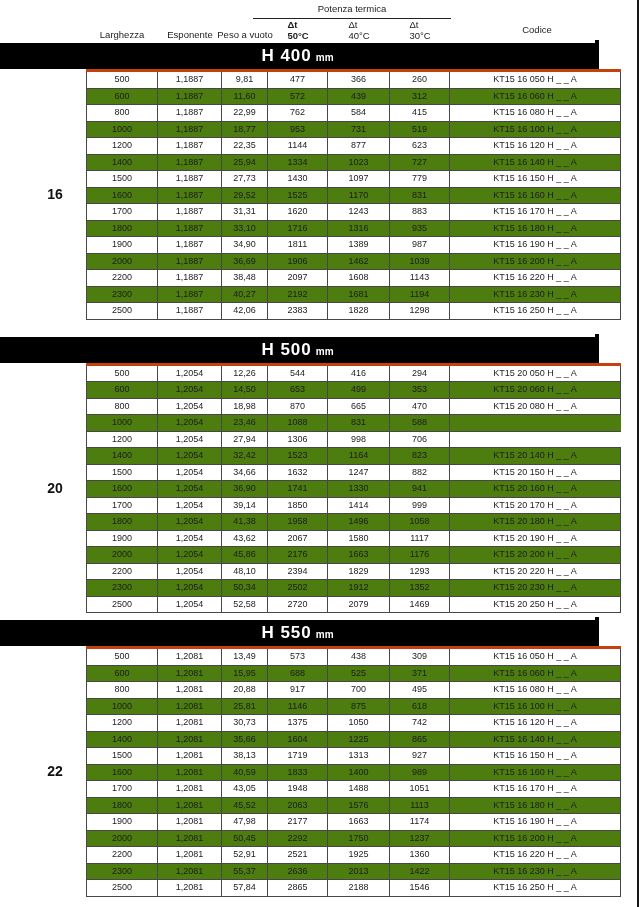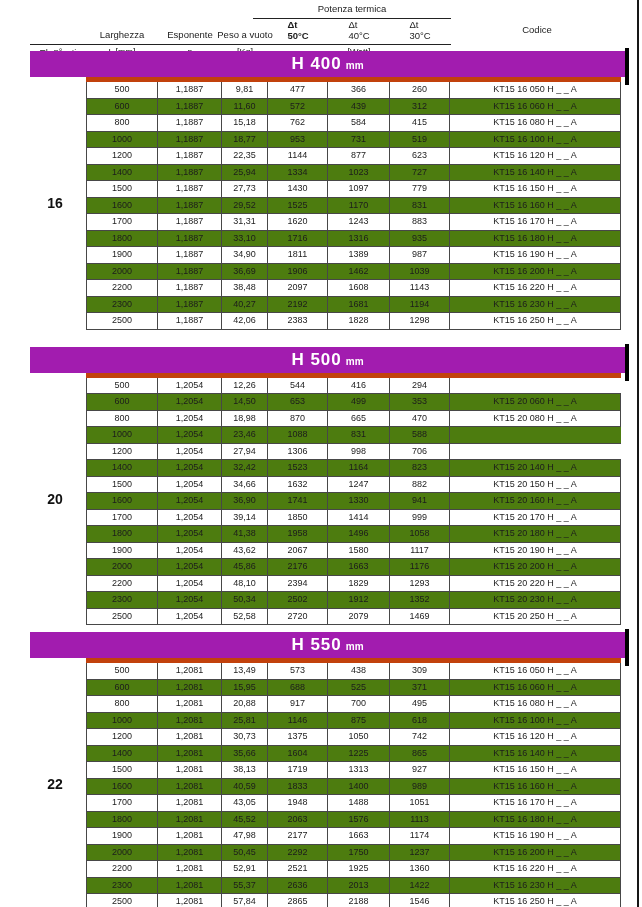--- a/index.html
+++ b/index.html
@@ -9,7 +9,7 @@
   .page-edge { position: absolute; right: 3px; top: 0; width: 2px; height: 100%; background: #161616; }
 
   
-  .thead { position: relative; height: 51px; }
+  .thead { position: relative; height: 43px; }
   .hlabel { position: absolute; transform: translateX(-50%); white-space: nowrap;
             font-size: 9.5px; color: #222; }
   .pt-label   { left: 352px; top: 3px; }

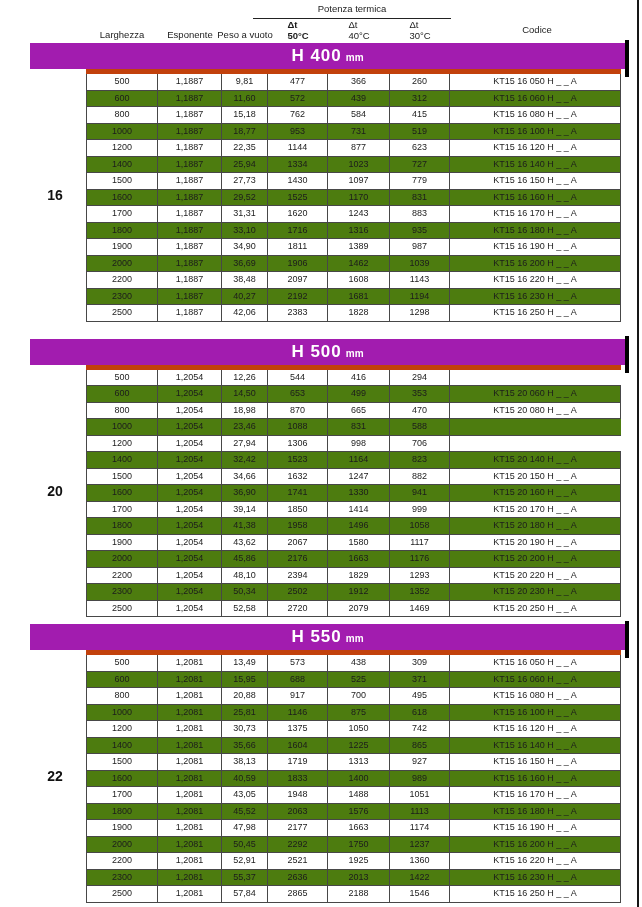--- a/index.html
+++ b/index.html
@@ -36,8 +36,8 @@
   .hsection { position: relative; }
   .gap1 { margin-top: 17px; }
   .gap2 { margin-top: 7px; }
-  .band { position: relative; margin-left: 30px; width: 595px; height: 26px;
-          background: #a21caf; color: #fff; text-align: center; }
+  .band { position: relative; width: 595px; height: 26px;
+          background: #000000; color: #fff; text-align: center; }
   .band-title { font-size: 17px; font-weight: bold; line-height: 26px; letter-spacing: 1px; }
   .band-unit  { font-size: 10px; font-weight: bold; margin-left: 4px; }
   .band-endbar { position: absolute; right: -4px; top: -3px; width: 4px; height: 37px; background: #000; }

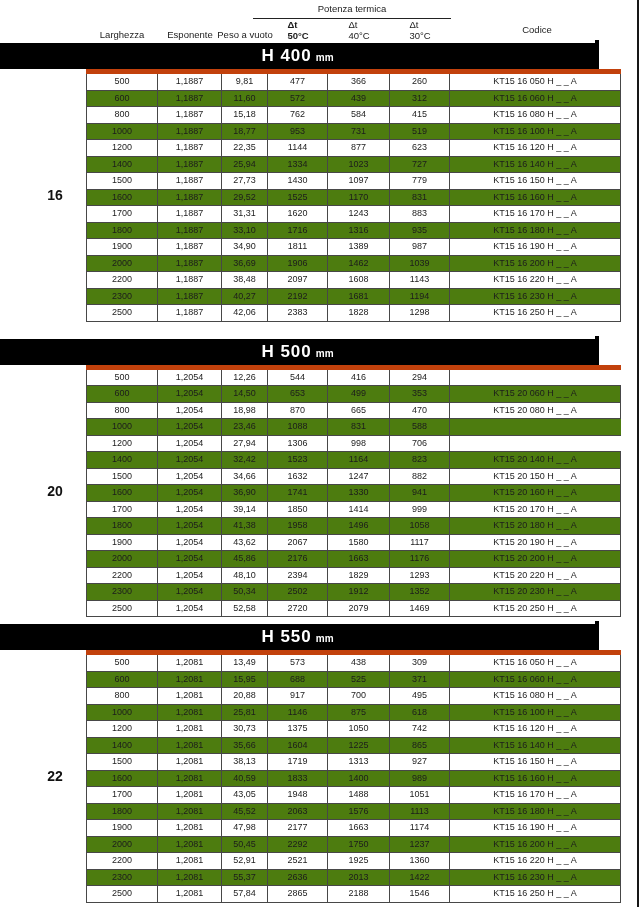--- a/index.html
+++ b/index.html
@@ -46,7 +46,7 @@
   .rows-wrap { position: relative; }
   .elements-num { position: absolute; left: 55px; top: 50%;
                   transform: translate(-50%, -50%); font-weight: bold; font-size: 14px; color: #111; }
-  .rows { margin-left: 86px; width: 535px; border-top: 5px solid #c2410c; }
+  .rows { margin-left: 86px; width: 535px; border-top: 3px solid #c2410c; }
   .trow { display: grid; grid-template-columns: 72px 64px 46px 60px 62px 60px 171px;
           height: 16.5px; border-bottom: 1px solid #474747; background: #fff; }
   .trow.alt { background: #4d7c0f; }

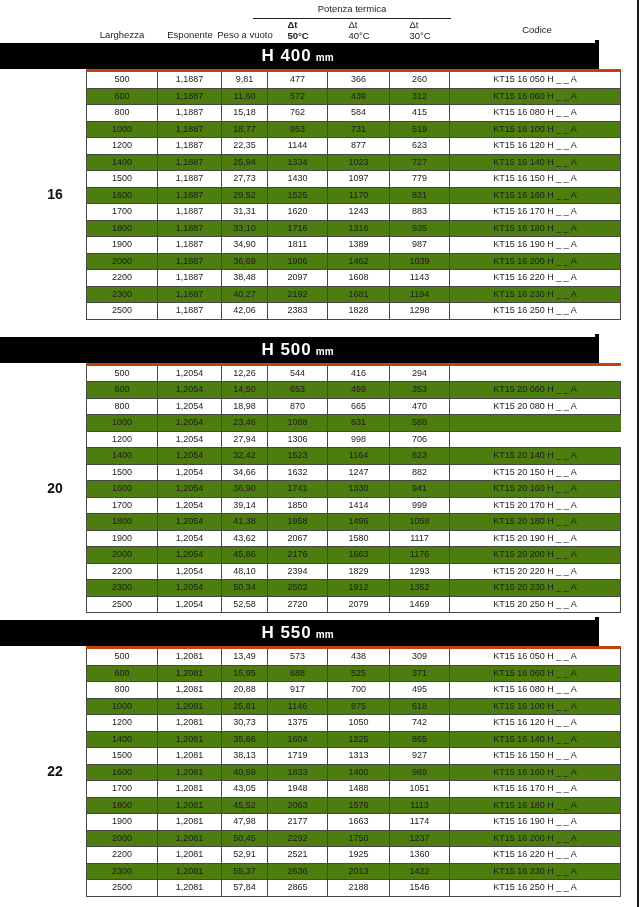--- a/index.html
+++ b/index.html
@@ -121,7 +121,7 @@
             <div class="trow">
               <div class="tcell">800</div>
               <div class="tcell">1,1887</div>
-              <div class="tcell">15,18</div>
+              <div class="tcell">22,99</div>
               <div class="tcell">762</div>
               <div class="tcell">584</div>
               <div class="tcell">415</div>

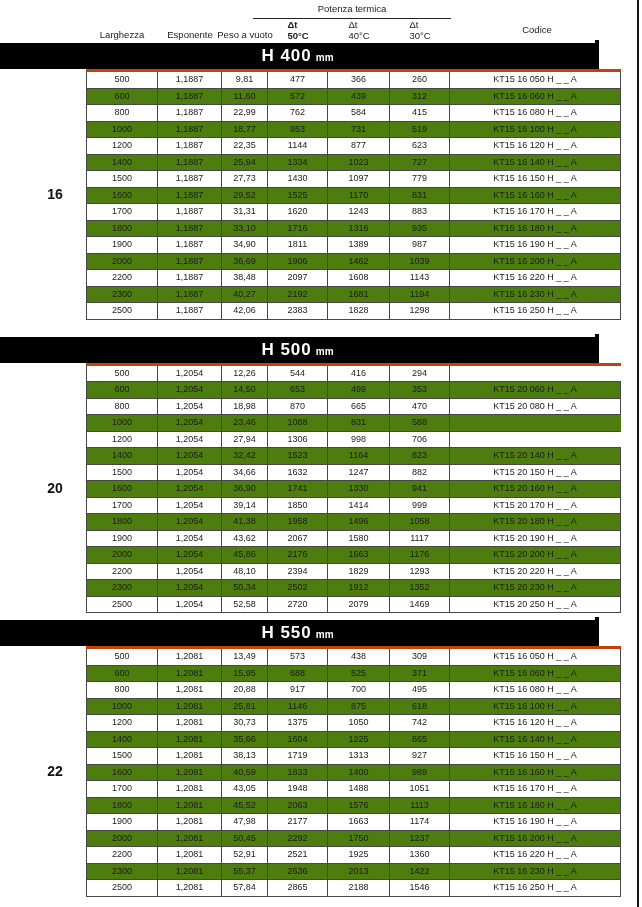--- a/index.html
+++ b/index.html
@@ -254,6 +254,7 @@
               <div class="tcell">544</div>
               <div class="tcell">416</div>
               <div class="tcell">294</div>
+              <div class="tcell">KT15 20 050 H _ _ A</div>
             </div>
             <div class="trow alt">
               <div class="tcell">600</div>

